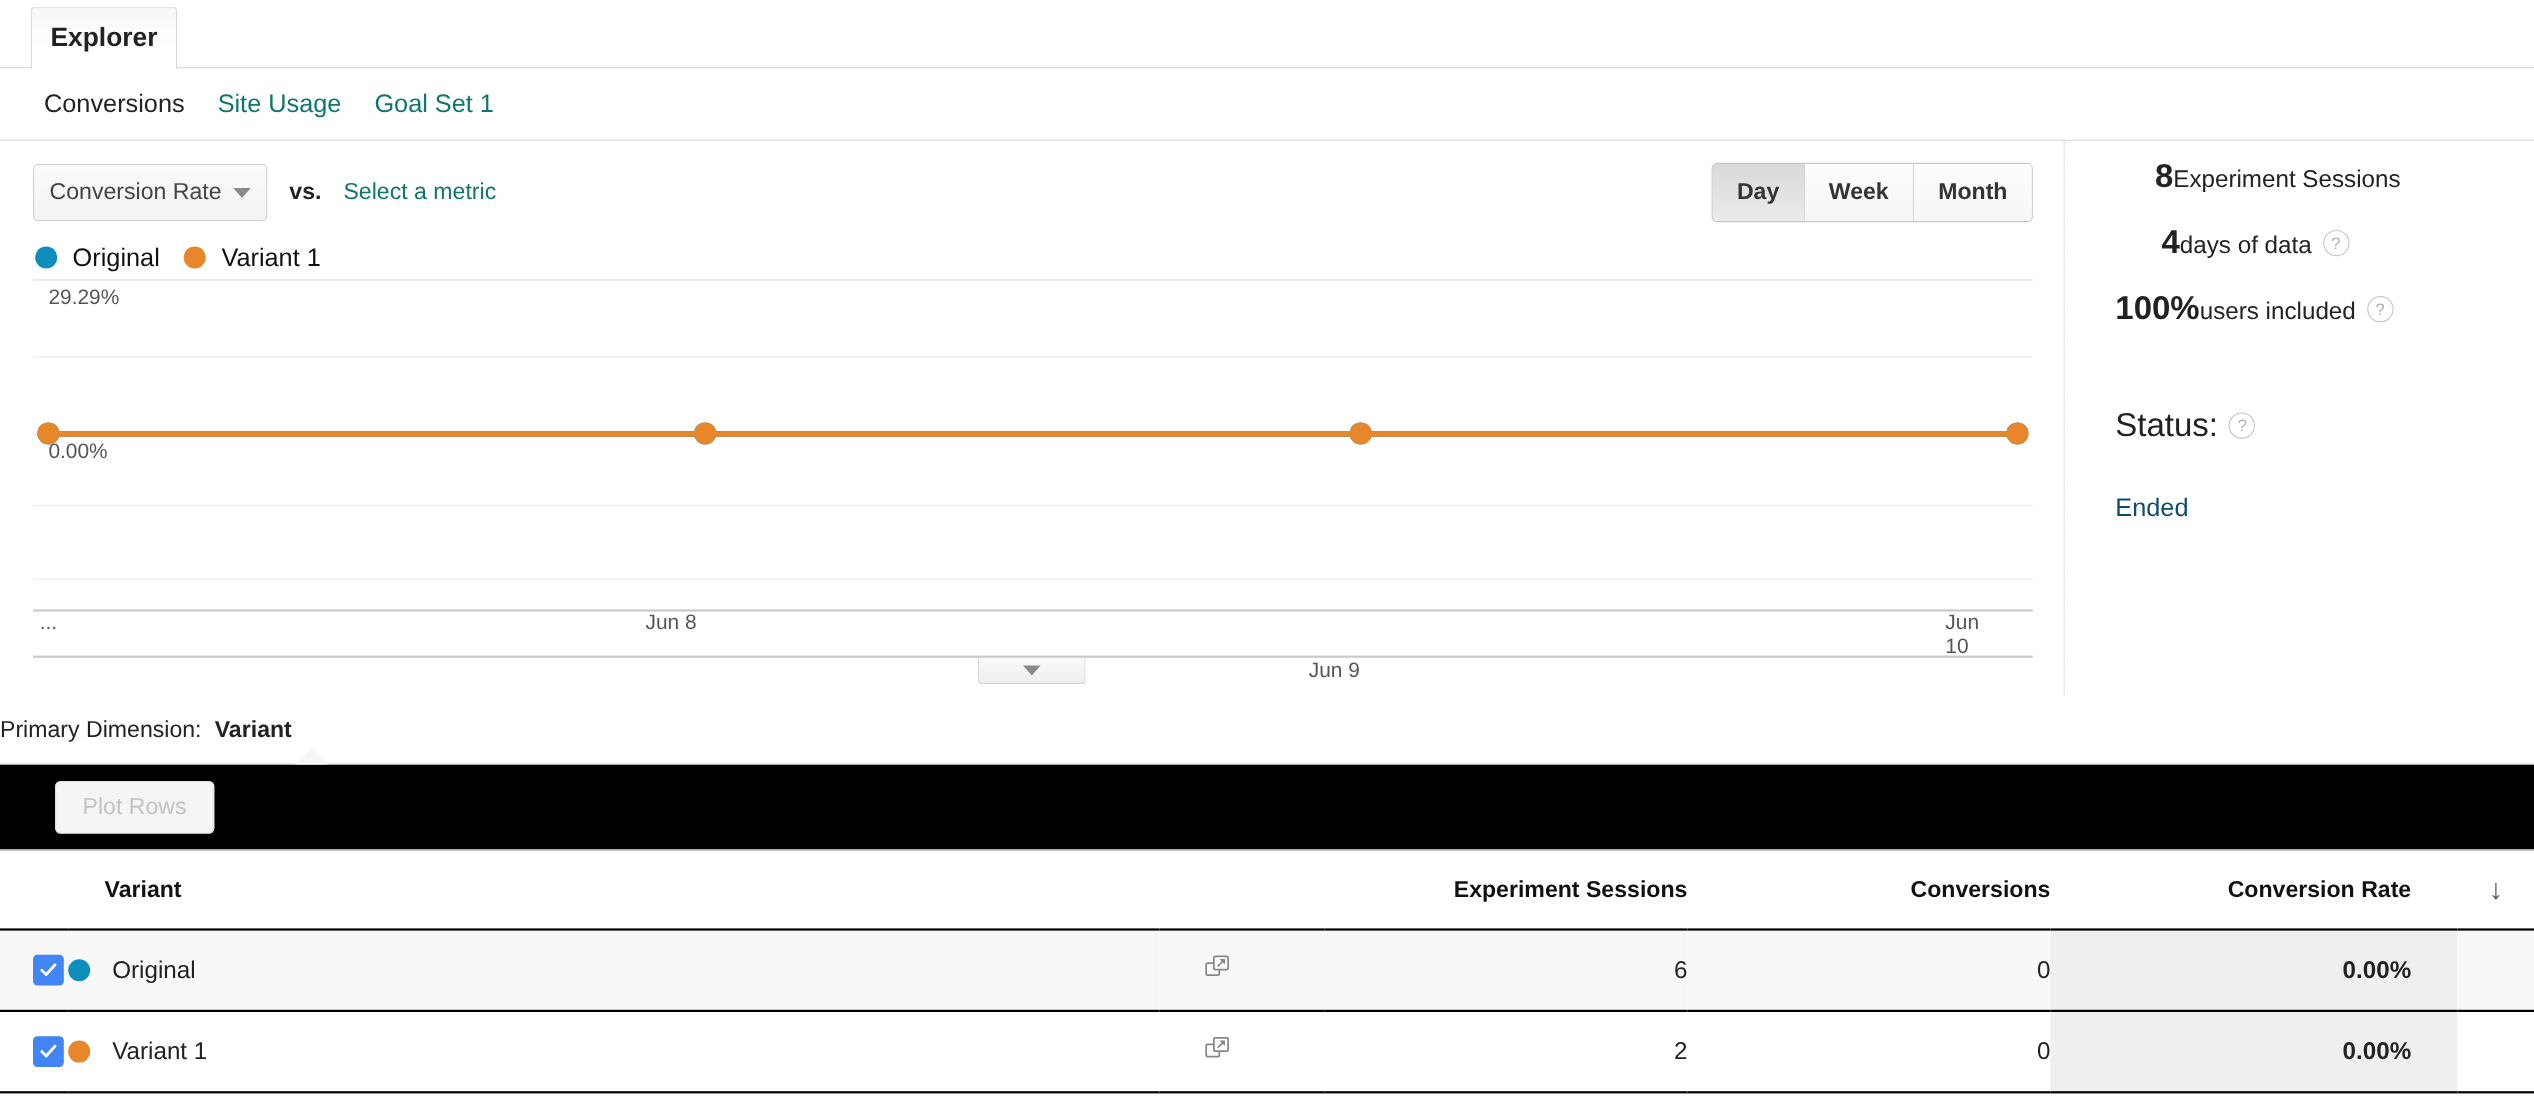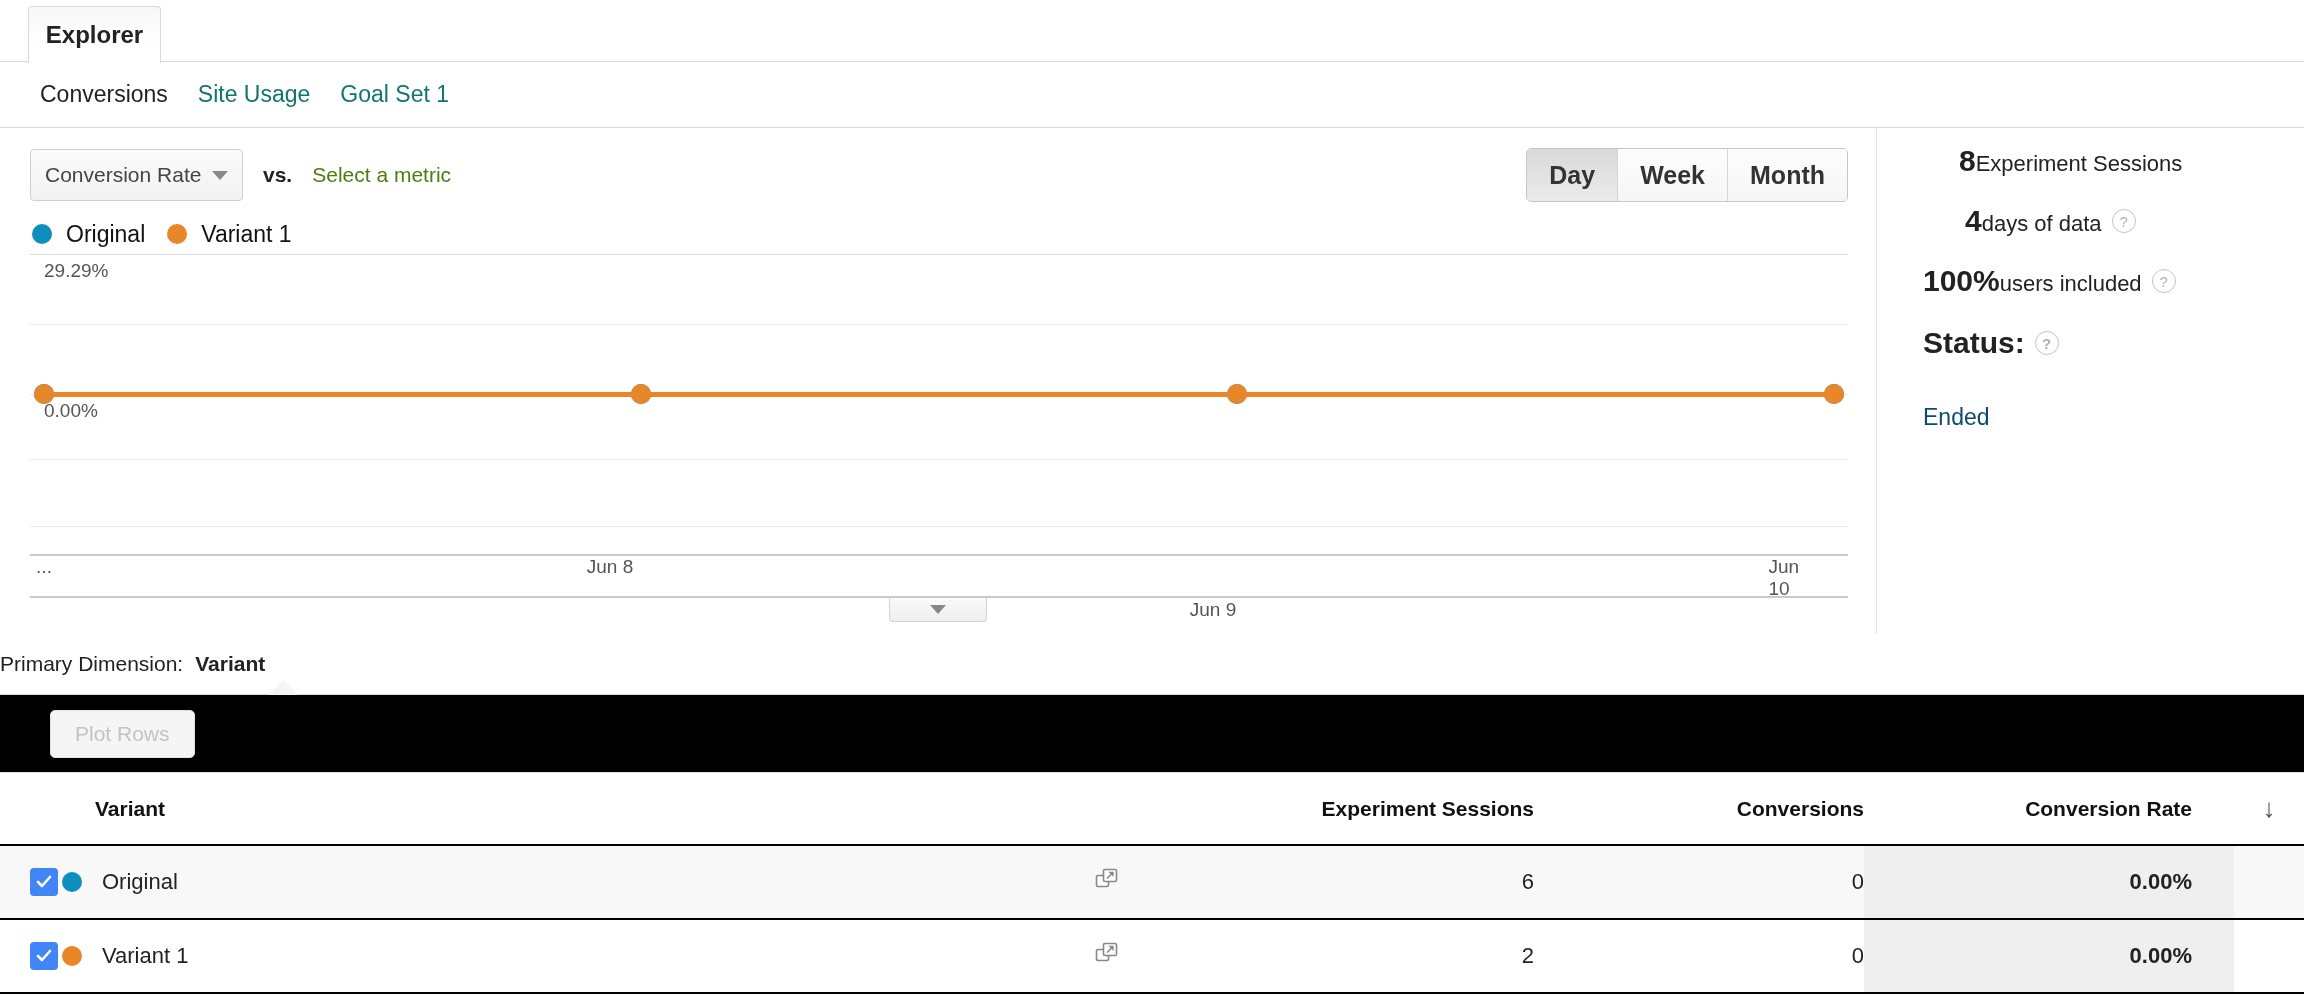--- a/index.html
+++ b/index.html
@@ -75,7 +75,7 @@
     border-top: 9px solid #8a8a8a;
   }
   .vs-label { font-size: 21px; font-weight: bold; margin-left: 20px; color: #222; }
-  .select-metric { font-size: 21px; color: #4d7c0f; margin-left: 20px; cursor: pointer; }
+  .select-metric { font-size: 21px; color: #0f766e; margin-left: 20px; cursor: pointer; }
 
   .daywk {
     position: absolute;

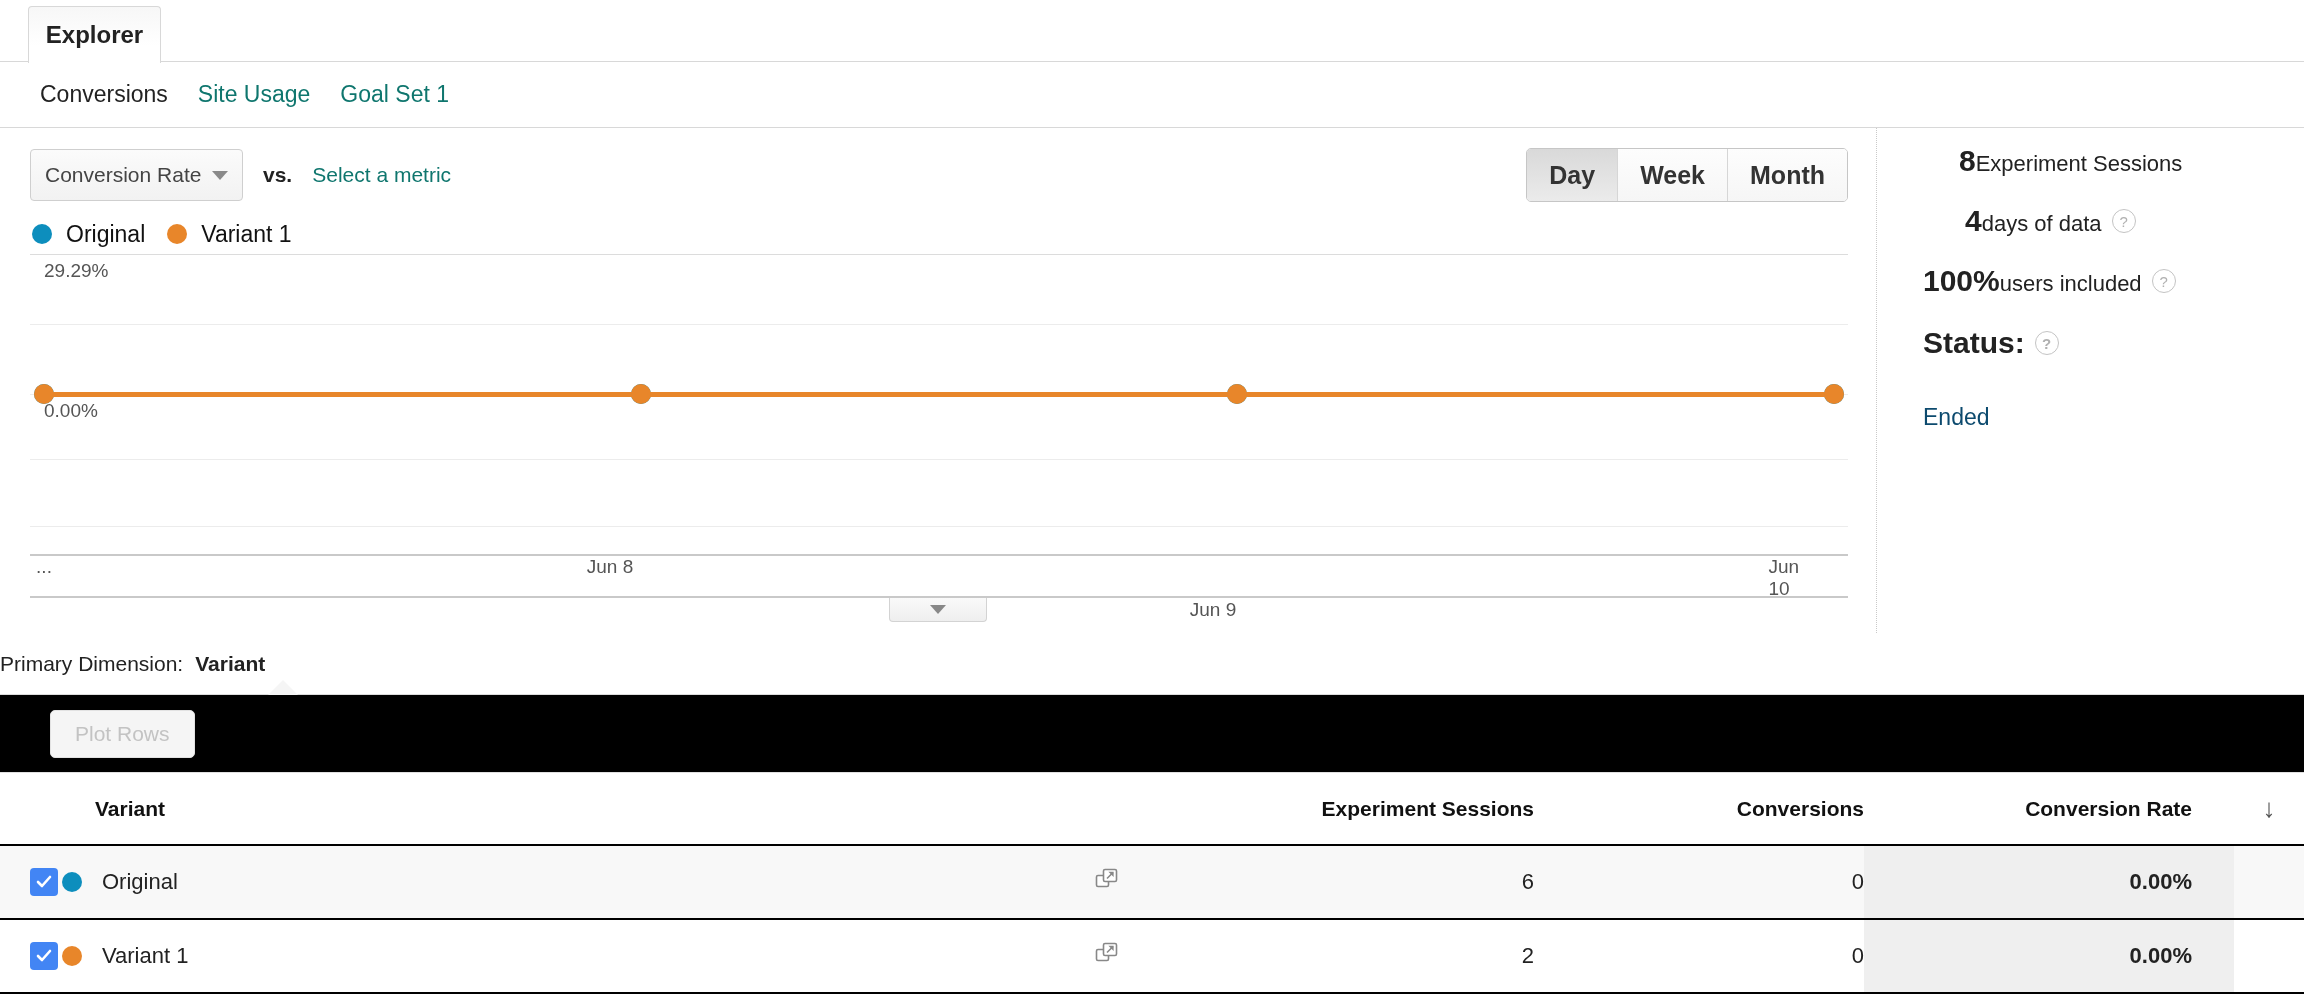--- a/index.html
+++ b/index.html
@@ -89,7 +89,7 @@
   .daywk div {
     padding: 16px 22px; height: 52px;
     display: flex; align-items: center;
-    font-size: 25px; font-weight: bold; color: #333;
+    font-size: 21px; font-weight: bold; color: #333;
     border-right: 1px solid #d6d6d6;
     background: linear-gradient(to bottom, #fdfdfd, #f6f6f6);
     cursor: pointer;

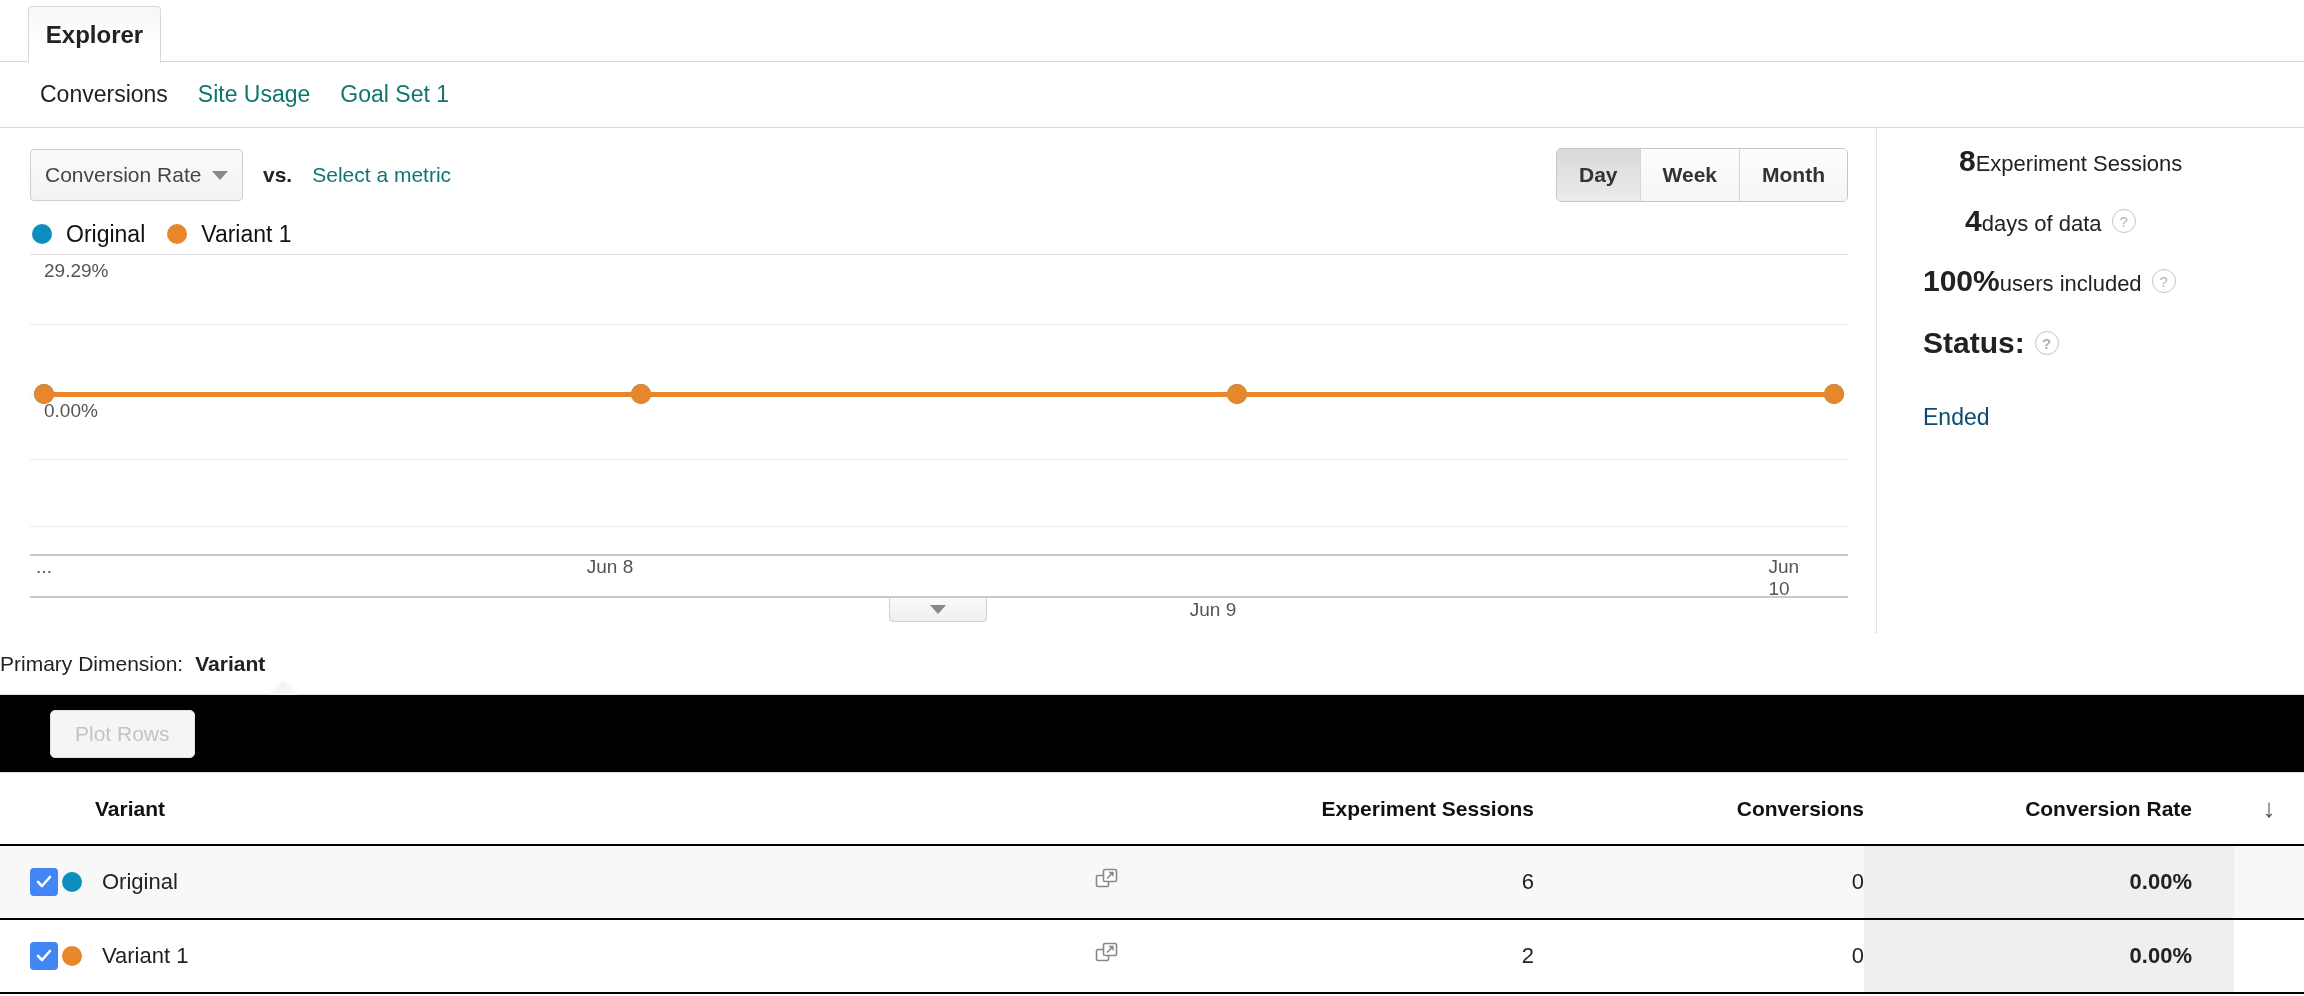--- a/index.html
+++ b/index.html
@@ -179,7 +179,7 @@
     align-self: center; cursor: pointer;
   }
   .status-head {
-    margin-top: 28px; font-size: 30px; font-weight: bold;
+    margin-top: 72px; font-size: 30px; font-weight: normal;
     display: flex; align-items: center; color: #222;
   }
   .status-val { margin-top: 44px; font-size: 23px; color: #0c4a6e; }

